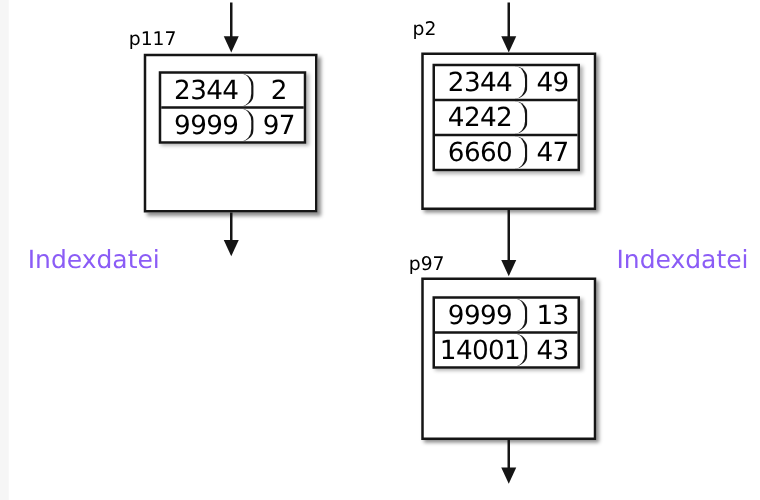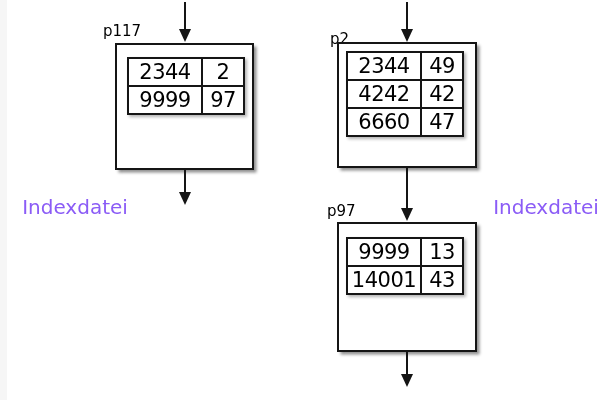--- a/index.html
+++ b/index.html
@@ -100,7 +100,7 @@
   <div class="vline" style="left:406px;top:2px;height:28px;"></div>
   <div class="ahead" style="left:401px;top:29px;"></div>
 
-  <div class="page-label" style="left:330px;top:30px;">p2</div>
+  <div class="page-label" style="left:330px;top:14px;">p2</div>
 
   <div class="page-box" style="left:337px;top:42px;width:140px;height:126px;"></div>
 

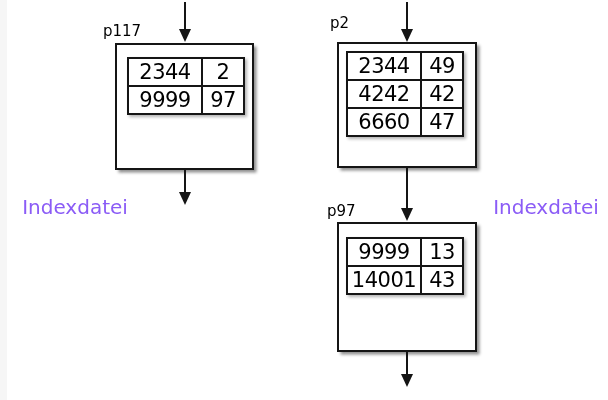--- a/index.html
+++ b/index.html
@@ -45,6 +45,7 @@
     display:flex;align-items:center;justify-content:center;
     font-size:21px;
     letter-spacing:-0.5px;
+    border-radius:10px;
   }
   .cell-key{width:72px;border-right:2px solid #151515;}
   .cell-val{width:40px;}

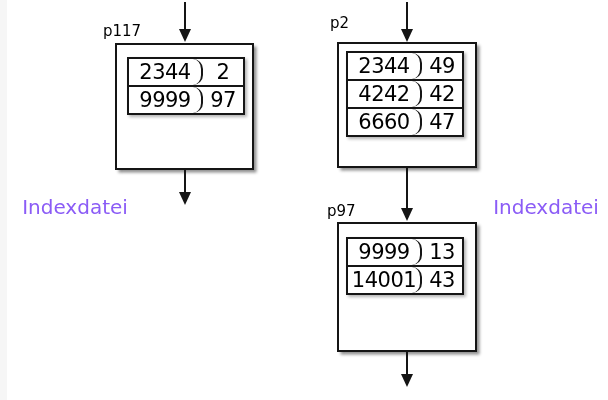--- a/index.html
+++ b/index.html
@@ -112,7 +112,6 @@
     </div>
     <div class="itable-row">
       <div class="cell cell-key">4242</div>
-      <div class="cell cell-val">42</div>
     </div>
     <div class="itable-row">
       <div class="cell cell-key">6660</div>

